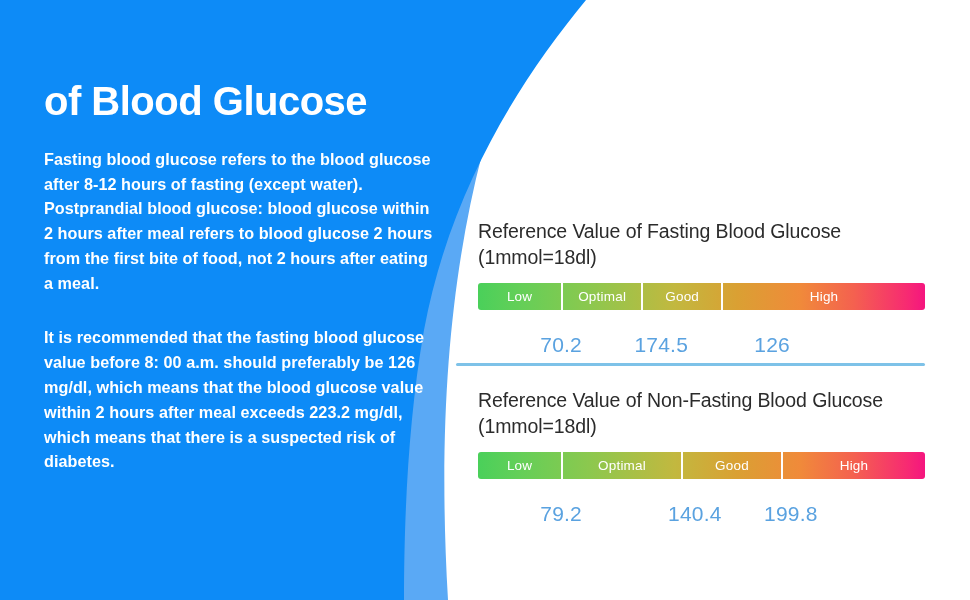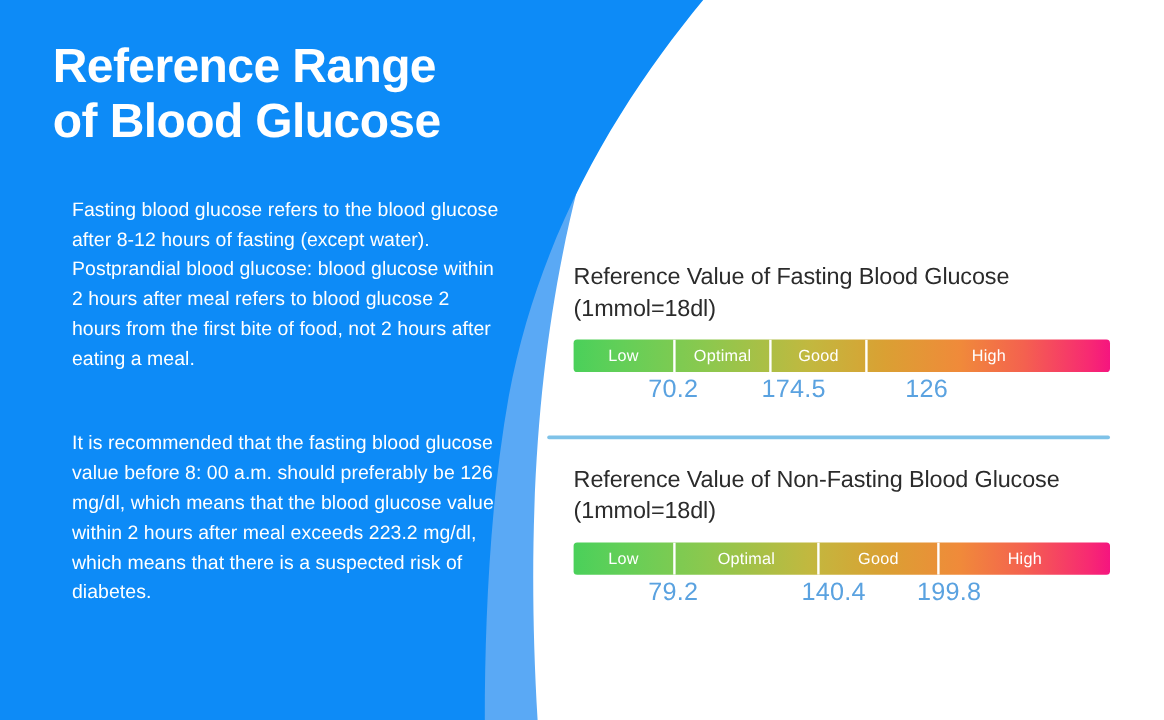--- a/index.html
+++ b/index.html
@@ -161,7 +161,7 @@
 
   <div class="left-content">
     <h1 class="title">
-      <span>Reference Range</span><br>
+      <br>
       <span>of Blood Glucose</span>
     </h1>
 

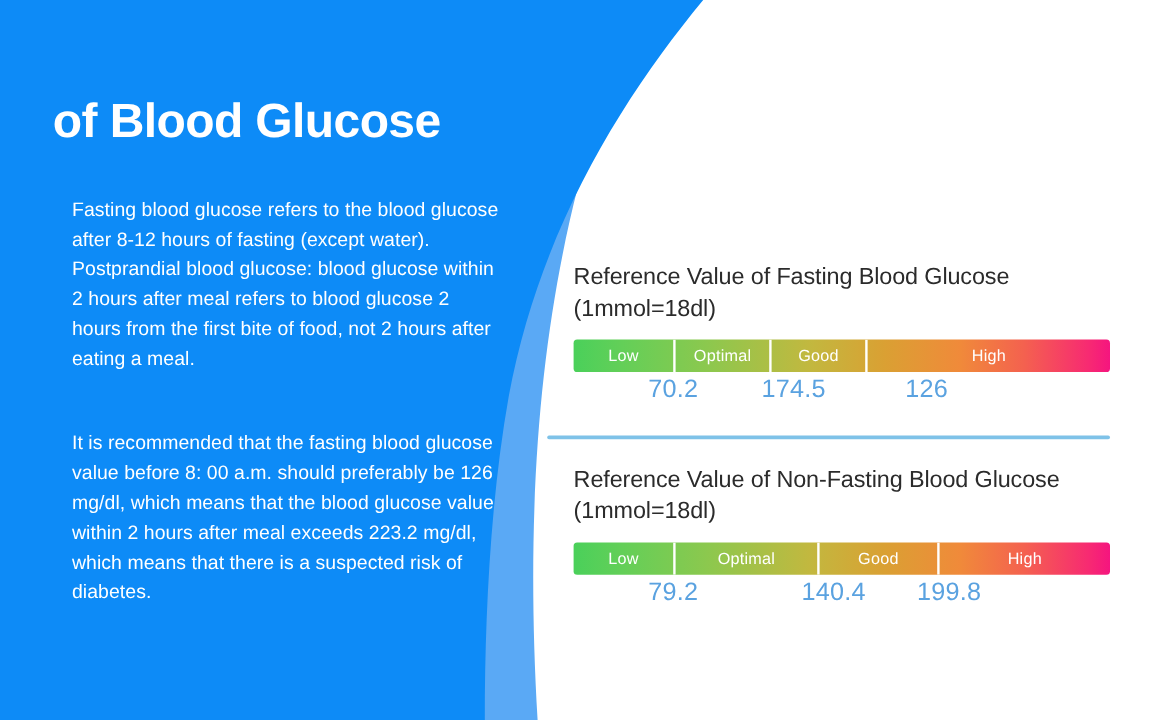--- a/index.html
+++ b/index.html
@@ -51,12 +51,12 @@
     letter-spacing: 0.4px;
   }
   .note-para {
-    margin: 16px;
+    margin: 0;
     padding-top: 22px;
     color: #ffffff;
     font-size: 16.2px;
     line-height: 1.53;
-    font-weight: normal;
+    font-weight: bold;
     letter-spacing: 0.05px;
   }
   .note-para.second {

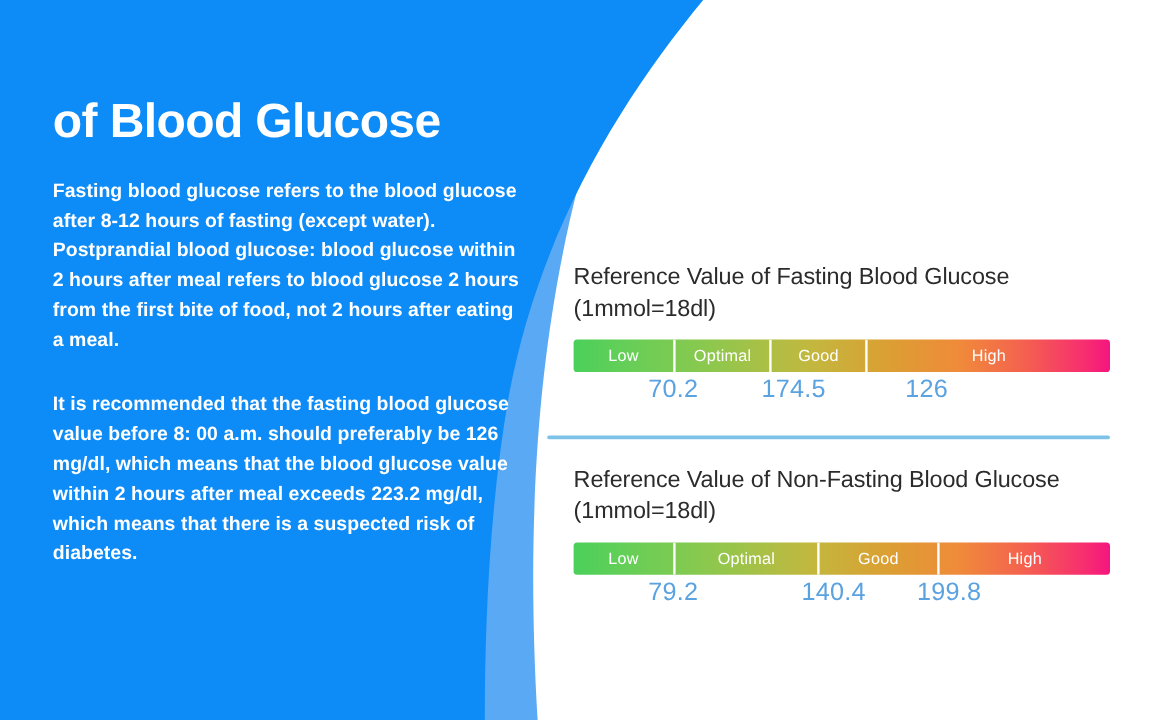--- a/index.html
+++ b/index.html
@@ -138,6 +138,7 @@
     position: relative;
     height: 32px;
     width: 447px;
+    margin-top: 20px;
   }
   .tick {
     position: absolute;

